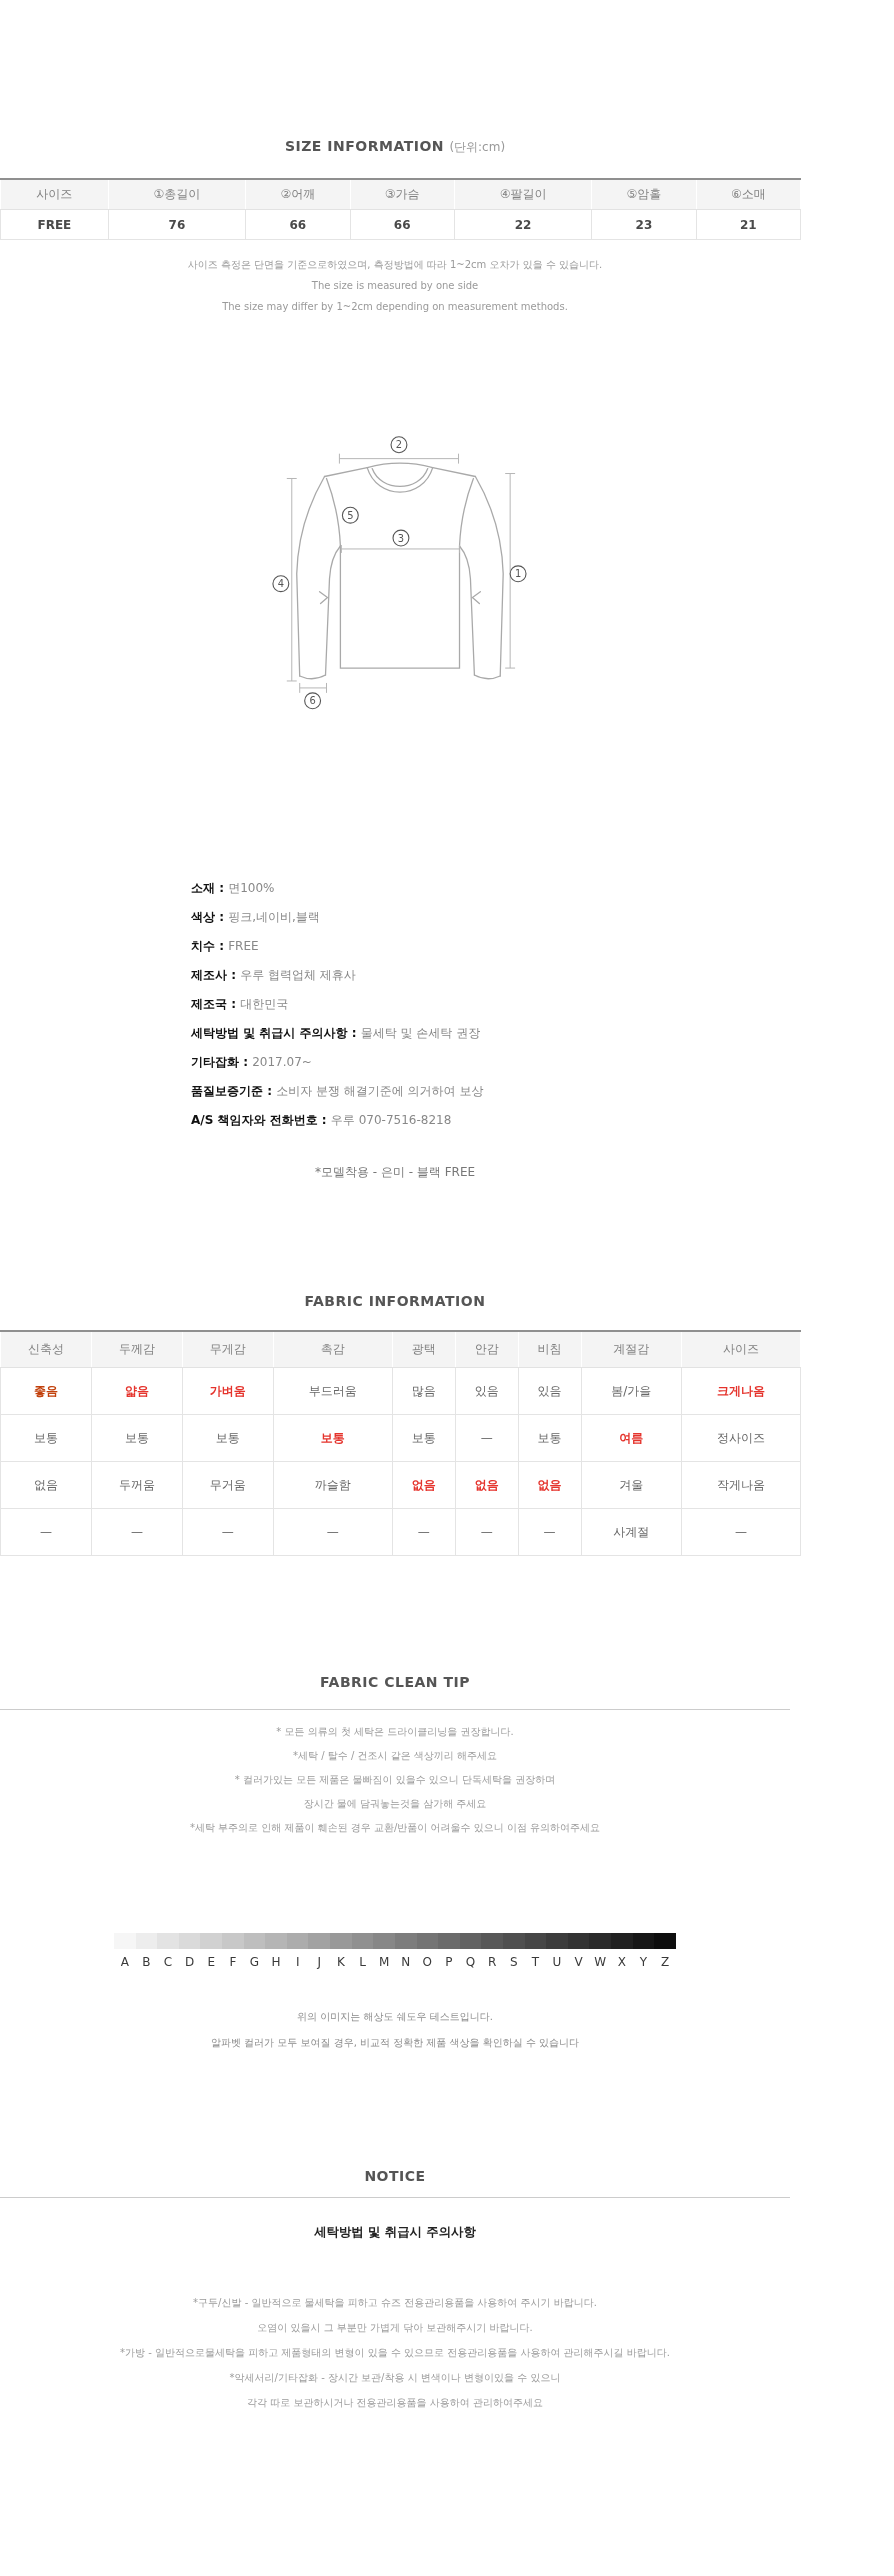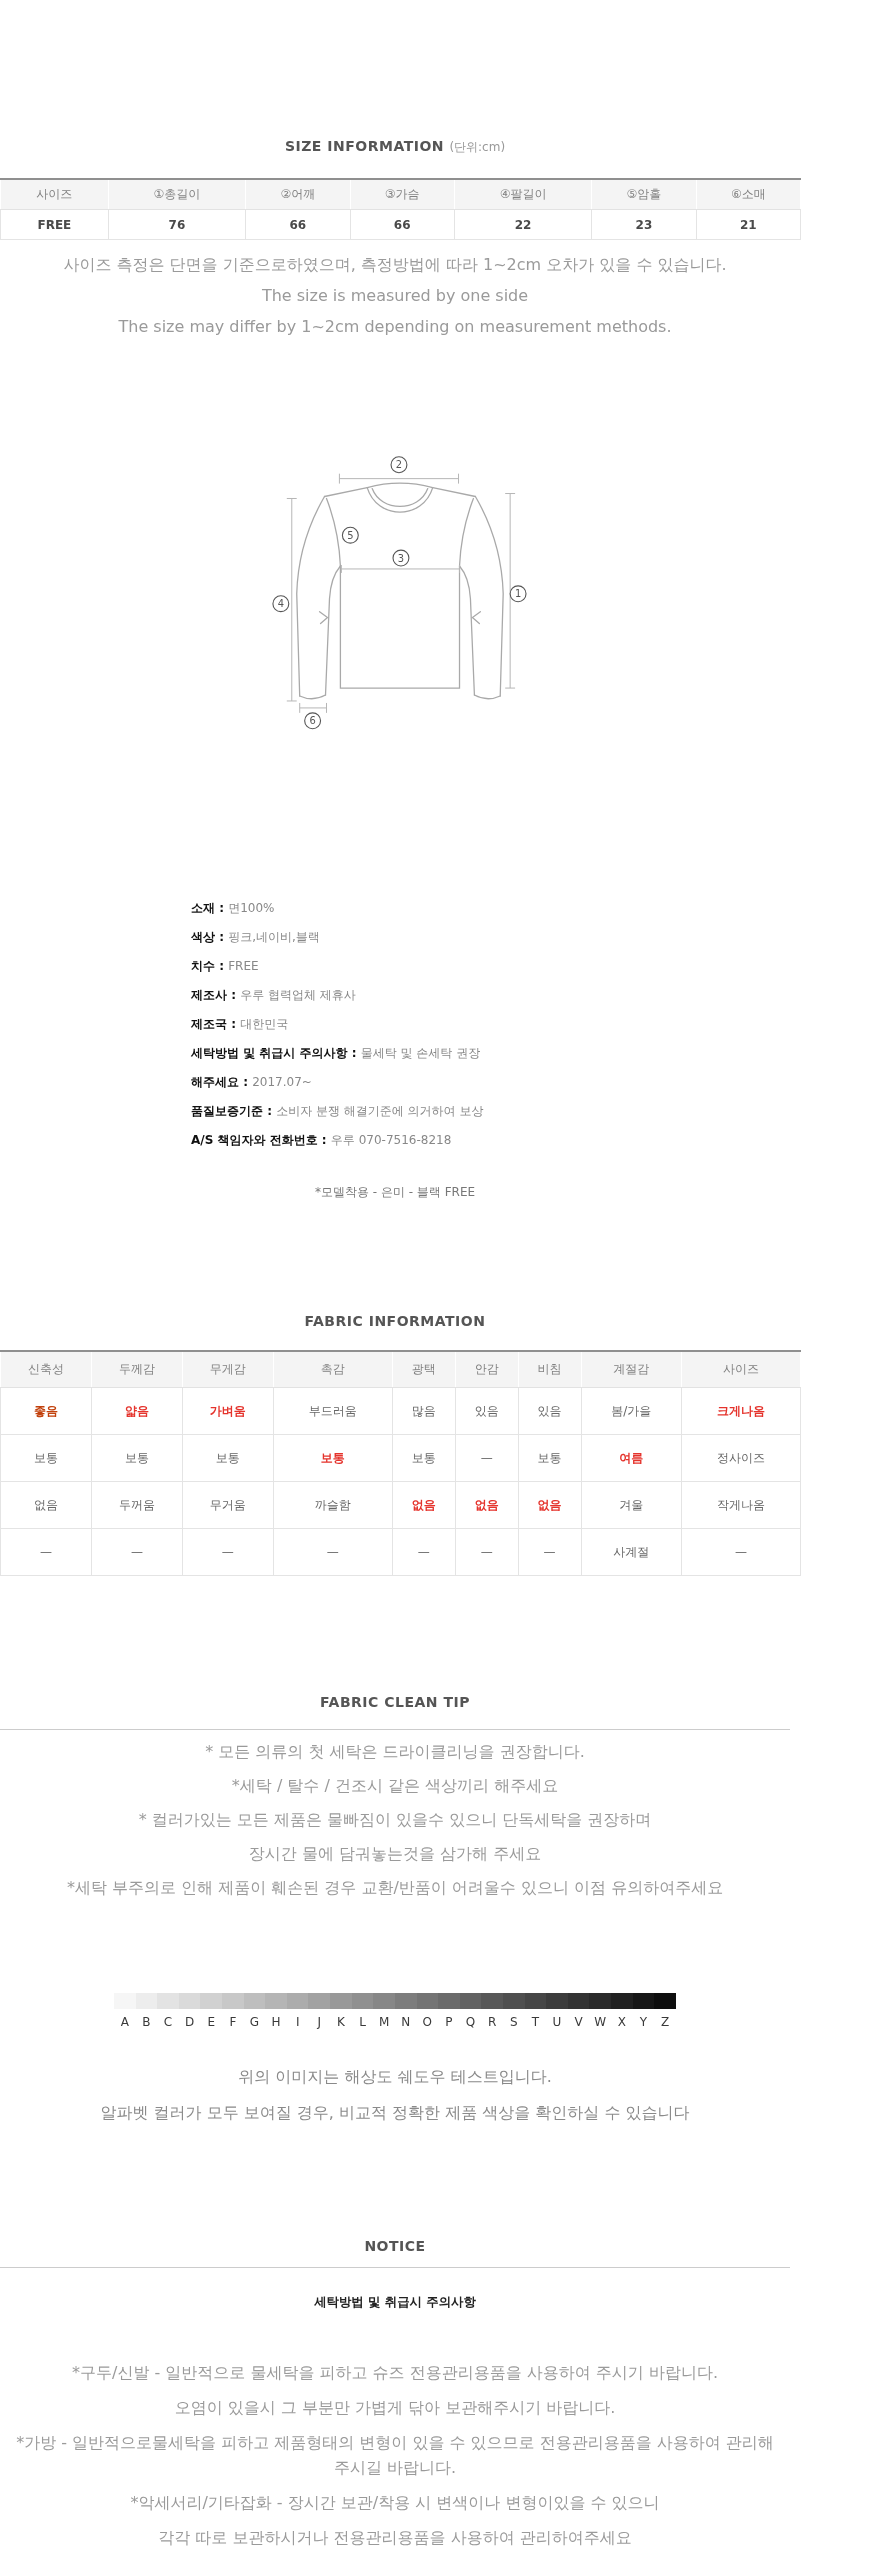--- a/index.html
+++ b/index.html
@@ -39,7 +39,7 @@
   .product-table td.em{font-weight:bold;}
 
   
-  .notes p{margin:10px;text-align:center;font-size:16px;color:#9a9a9a;line-height:21px;}
+  .notes p{margin:0;text-align:center;font-size:10px;color:#9a9a9a;line-height:21px;}
   .size-notes{margin-top:14px;}
 
   

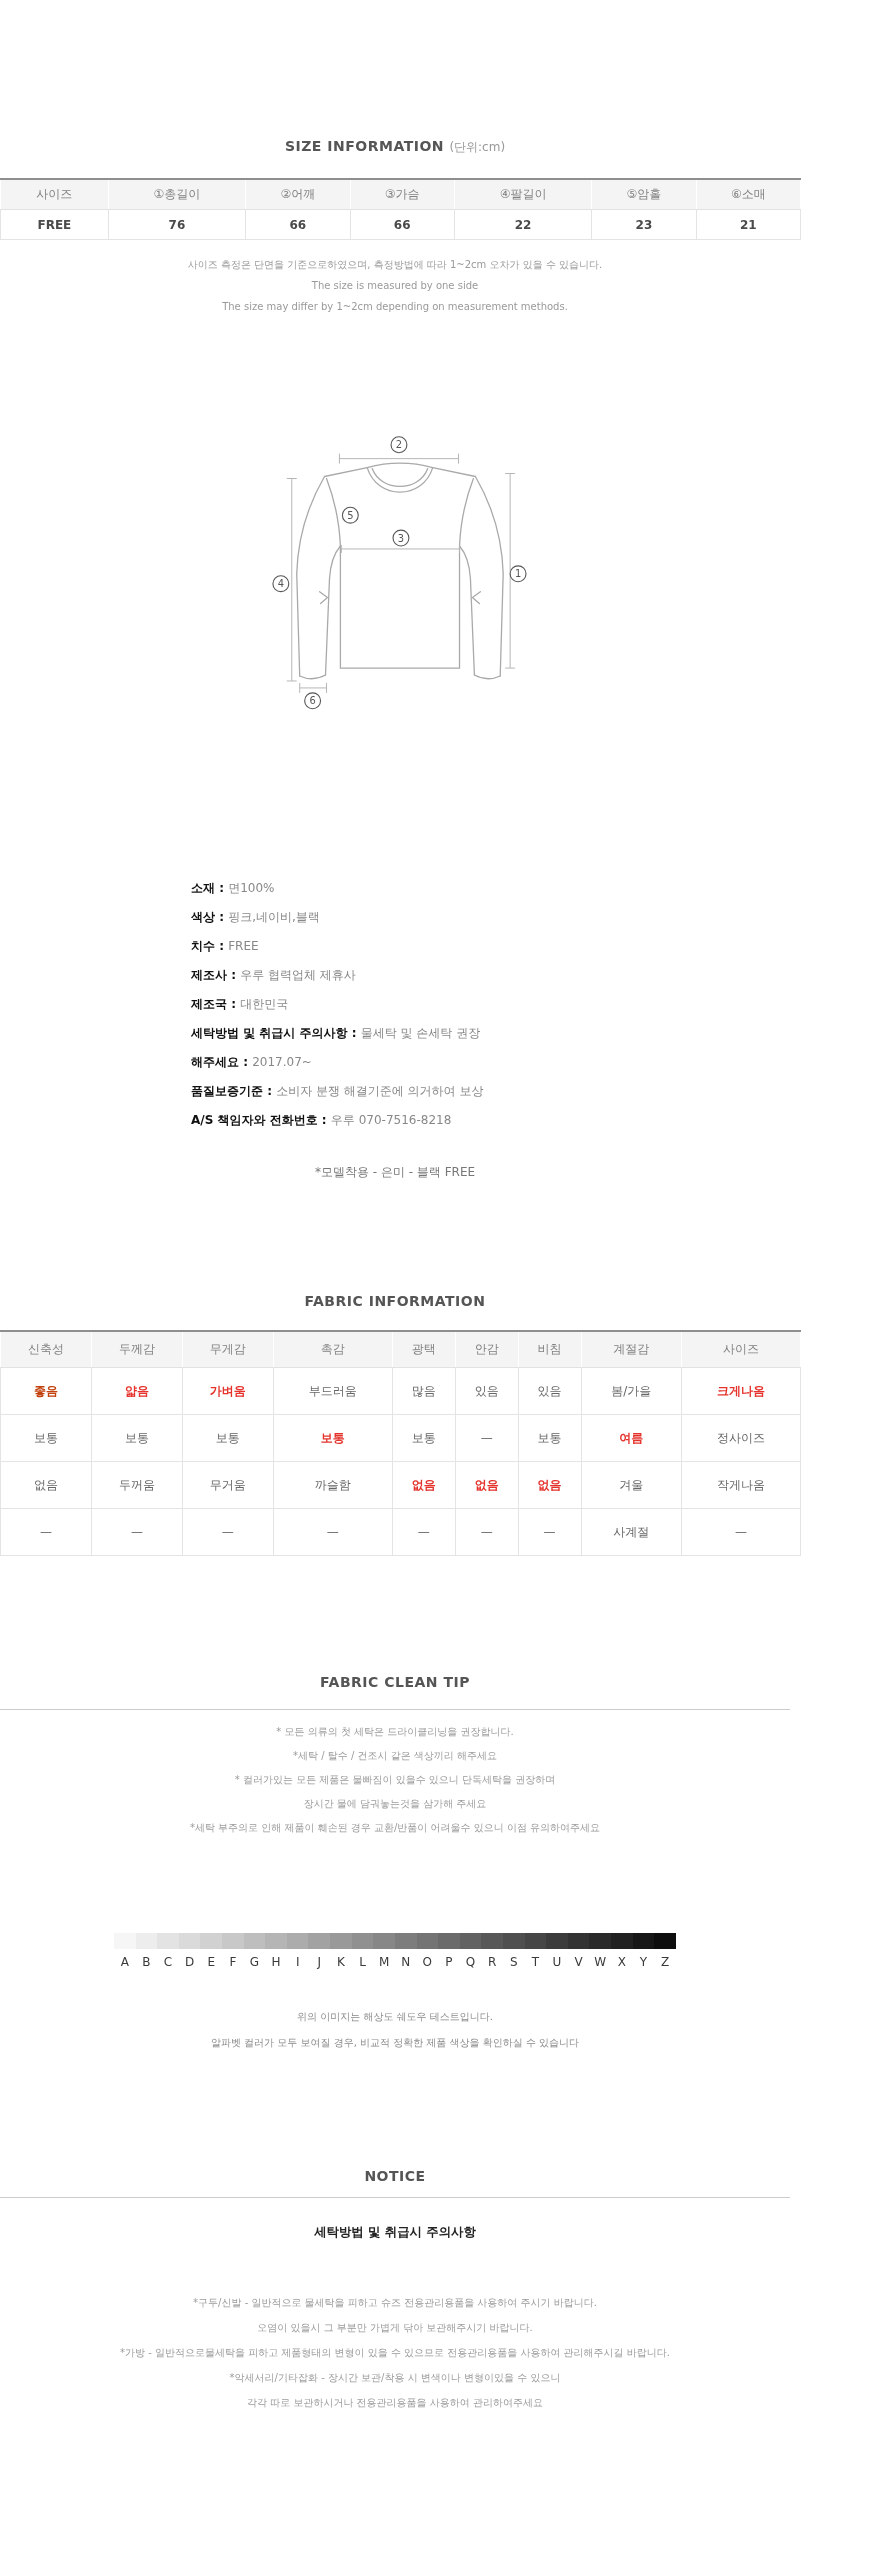--- a/index.html
+++ b/index.html
@@ -188,7 +188,7 @@
       <div class="detail-row"><b>제조사 : </b><span>우루 협력업체 제휴사</span></div>
       <div class="detail-row"><b>제조국 : </b><span>대한민국</span></div>
       <div class="detail-row"><b>세탁방법 및 취급시 주의사항 : </b><span>물세탁 및 손세탁 권장</span></div>
-      <div class="detail-row"><b>해주세요 : </b><span>2017.07~</span></div>
+      <div class="detail-row"><b>기타잡화 : </b><span>2017.07~</span></div>
       <div class="detail-row"><b>품질보증기준 : </b><span>소비자 분쟁 해결기준에 의거하여 보상</span></div>
       <div class="detail-row"><b>A/S 책임자와 전화번호 : </b><span>우루 070-7516-8218</span></div>
     </div>

